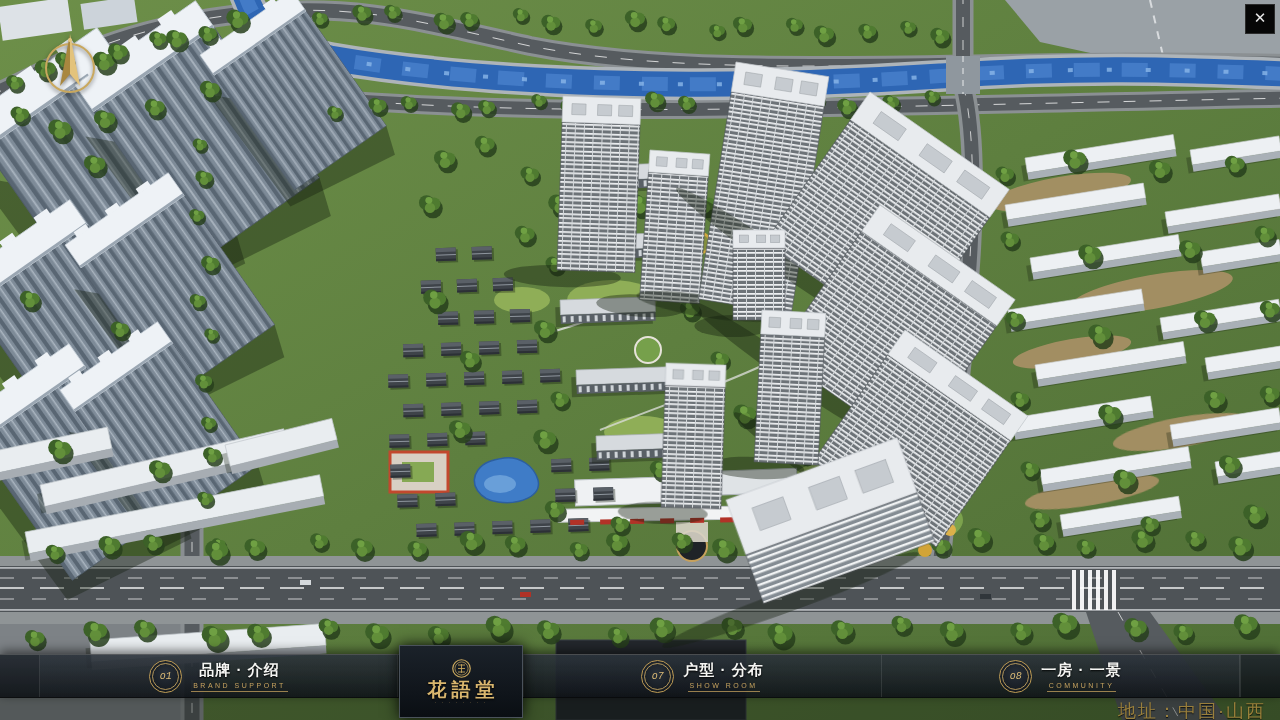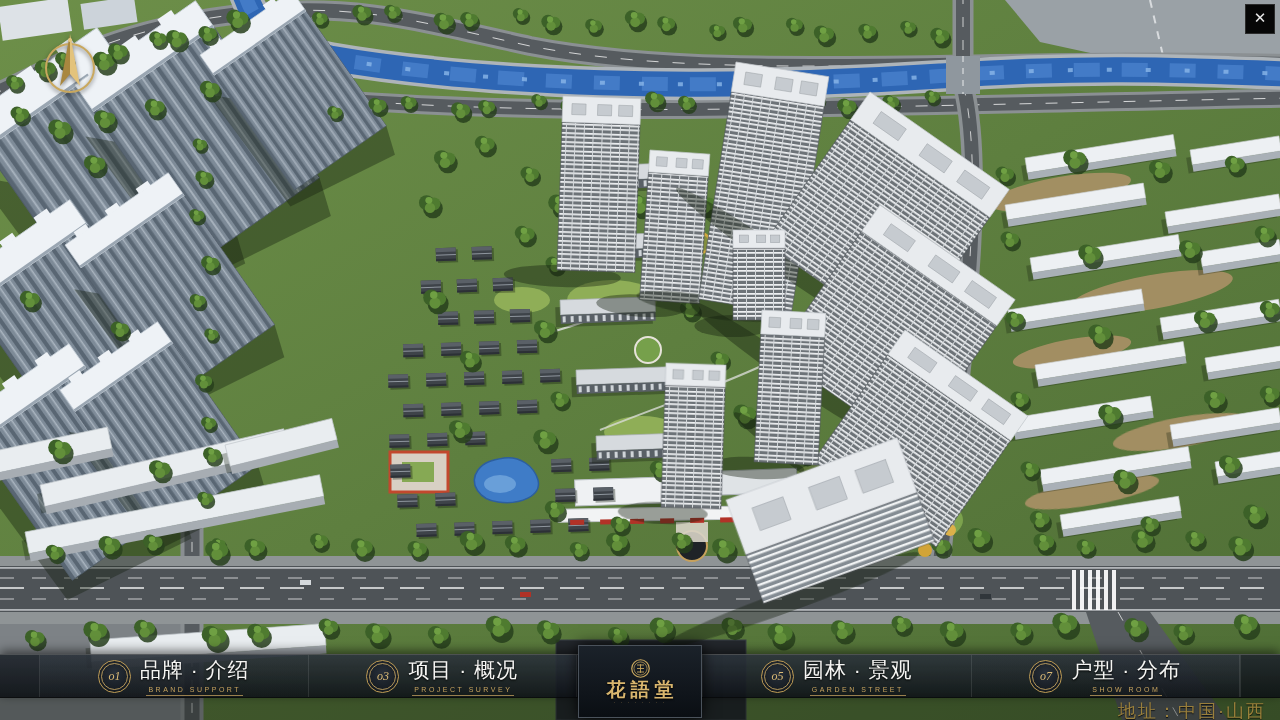--- a/index.html
+++ b/index.html
@@ -20,7 +20,7 @@
 .nav-item{flex:1;display:flex;align-items:center;justify-content:center;gap:9px;border-right:1px solid rgba(255,255,255,.10);background:linear-gradient(180deg,rgba(88,100,112,.20),rgba(28,34,40,.18));cursor:pointer}
 .badge{width:33px;height:33px;border-radius:50%;border:1px solid #bf9c55;background:radial-gradient(circle at 50% 38%,#28303a,#0f1318);position:relative;display:flex;align-items:center;justify-content:center;flex:0 0 auto}
 .badge::after{content:"";position:absolute;inset:2px;border:1px solid rgba(205,170,100,.85);border-radius:50%}
-.badge span{font-family:Liberation Serif, serif;font-style:italic;font-size:12px;color:#dcbb76}
+.badge span{font-family:Liberation Mono, monospace;font-style:italic;font-size:10px;color:#dcbb76}
 .nav-text{display:flex;flex-direction:column;align-items:center;gap:2px}
 .nav-title{font-size:21px;font-weight:normal;color:#f5f5f3;letter-spacing:1px;text-shadow:0 1px 2px #000;white-space:nowrap}
 .nav-sub{font-size:7px;color:#c7a35f;letter-spacing:2.5px;border-bottom:1px solid rgba(199,163,95,.75);padding:0 2px 2px;white-space:nowrap}

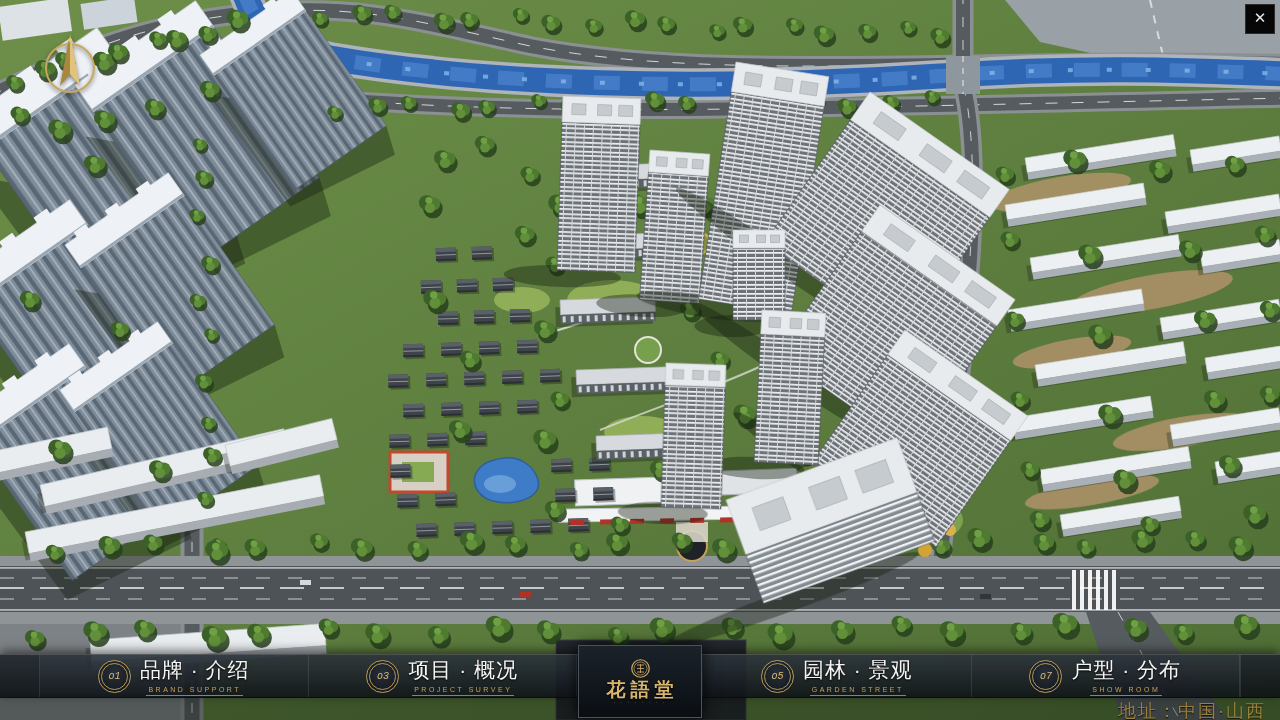--- a/index.html
+++ b/index.html
@@ -22,7 +22,7 @@
 .badge::after{content:"";position:absolute;inset:2px;border:1px solid rgba(205,170,100,.85);border-radius:50%}
 .badge span{font-family:Liberation Mono, monospace;font-style:italic;font-size:10px;color:#dcbb76}
 .nav-text{display:flex;flex-direction:column;align-items:center;gap:2px}
-.nav-title{font-size:21px;font-weight:normal;color:#f5f5f3;letter-spacing:1px;text-shadow:0 1px 2px #000;white-space:nowrap}
+.nav-title{font-size:15px;font-weight:bold;color:#f5f5f3;letter-spacing:1px;text-shadow:0 1px 2px #000;white-space:nowrap}
 .nav-sub{font-size:7px;color:#c7a35f;letter-spacing:2.5px;border-bottom:1px solid rgba(199,163,95,.75);padding:0 2px 2px;white-space:nowrap}
 
 

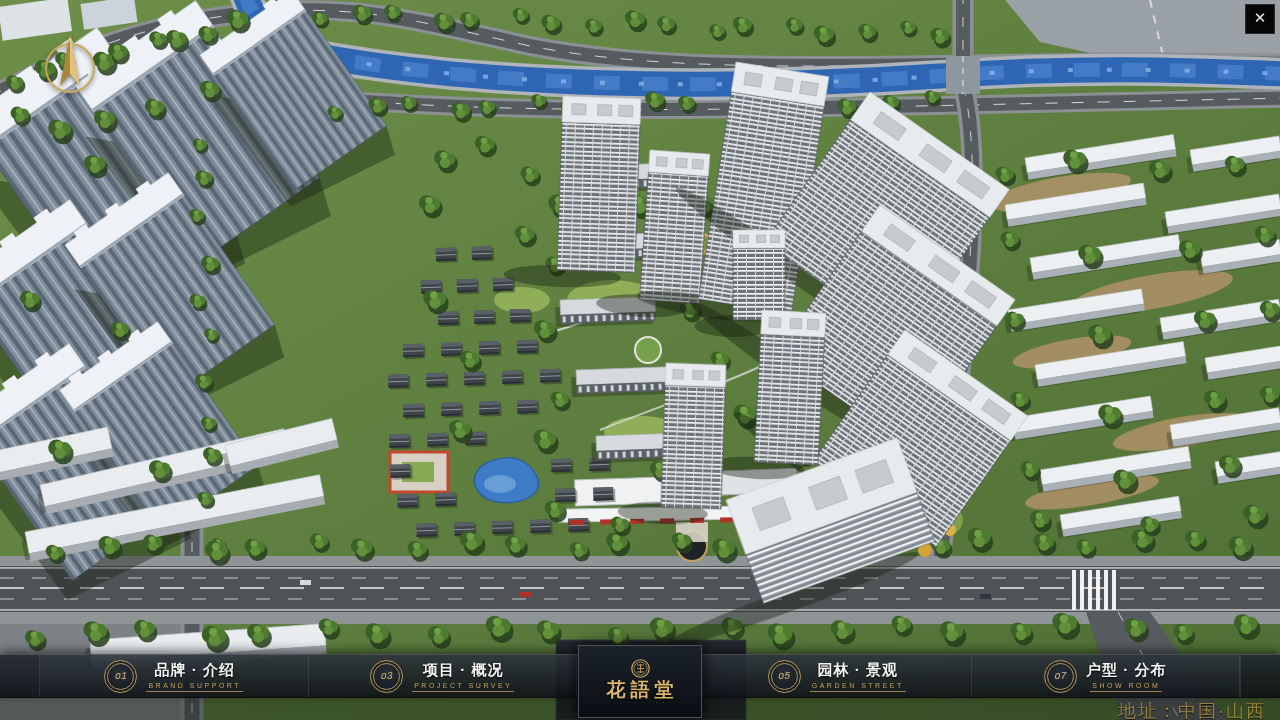--- a/index.html
+++ b/index.html
@@ -631,15 +631,6 @@
     <div class="nav-sub">BRAND SUPPORT</div>
         </div>
   </div>
-  <div class="nav-item">
-    <div class="badge">
-          <span>o3</span>
-        </div>
-    <div class="nav-text">
-          <div class="nav-title">项目 · 概况</div>
-    <div class="nav-sub">PROJECT SURVEY</div>
-        </div>
-  </div>
 
   <div class="logo-cell">
     <div class="logo-panel">

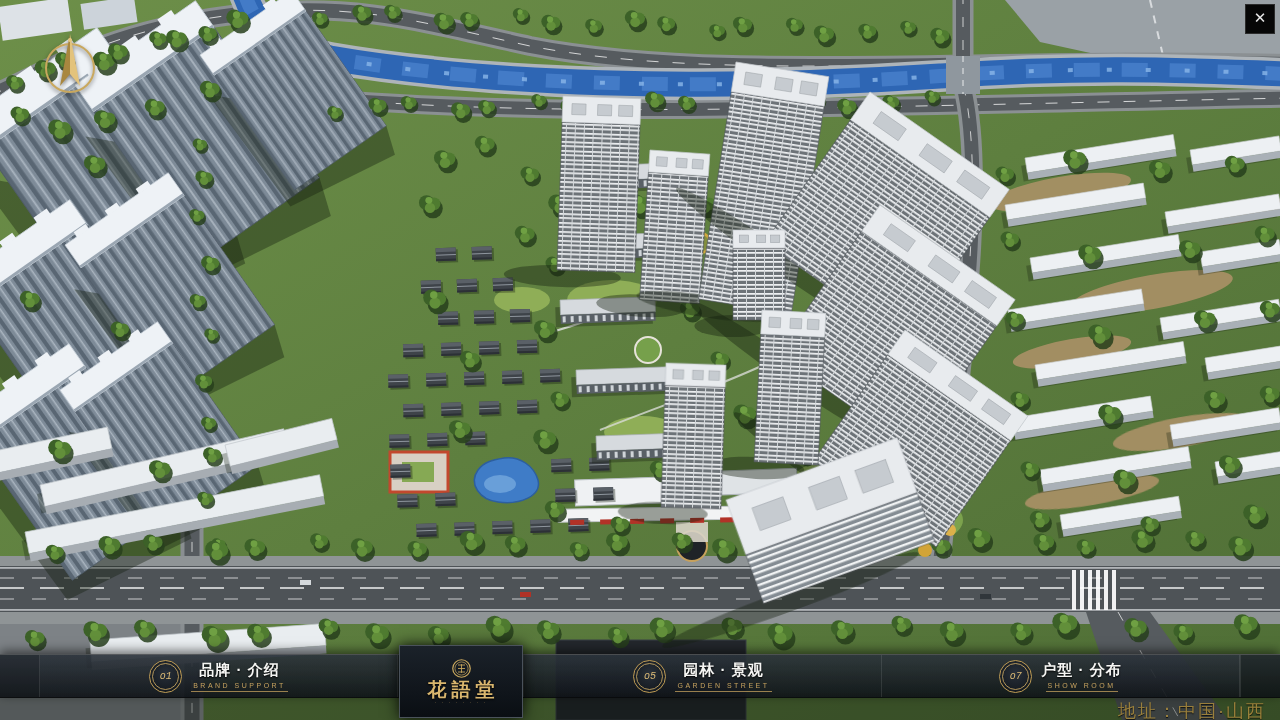--- a/index.html
+++ b/index.html
@@ -646,15 +646,6 @@
 
   <div class="nav-item">
     <div class="badge">
-          <span>o5</span>
-        </div>
-    <div class="nav-text">
-          <div class="nav-title">园林 · 景观</div>
-    <div class="nav-sub">GARDEN STREET</div>
-        </div>
-  </div>
-  <div class="nav-item">
-    <div class="badge">
           <span>o7</span>
         </div>
     <div class="nav-text">

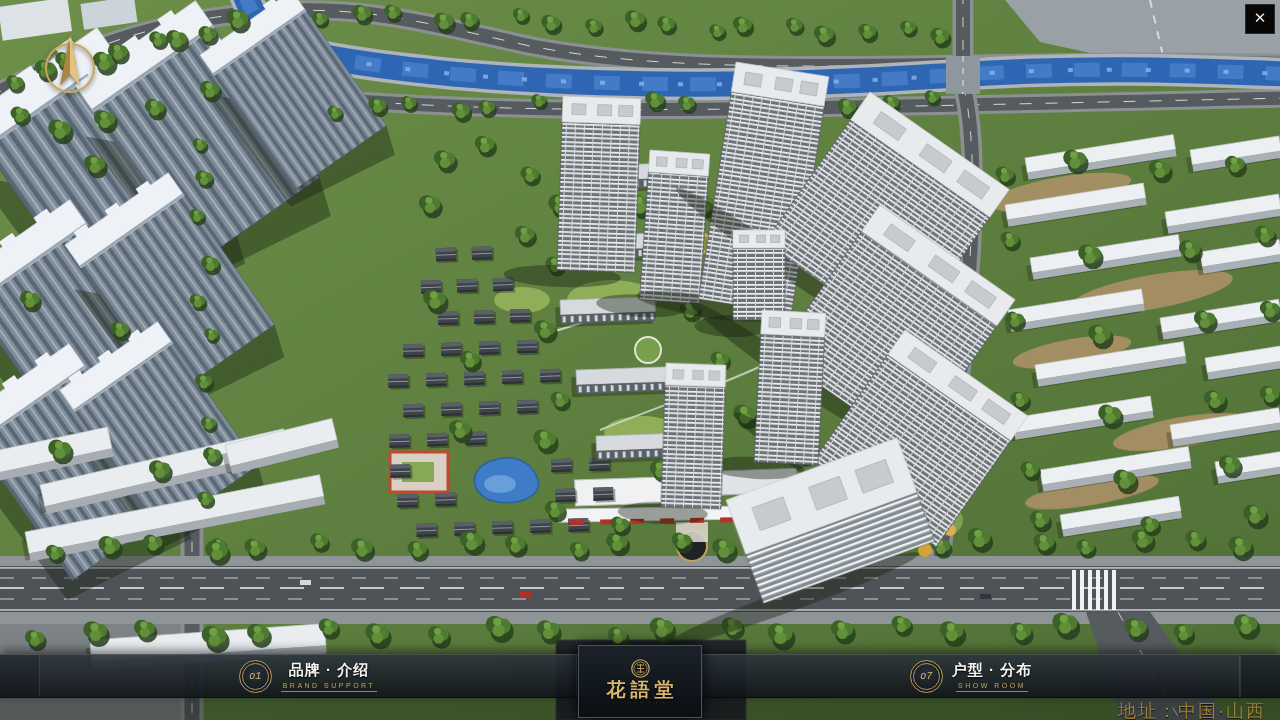--- a/index.html
+++ b/index.html
@@ -653,6 +653,15 @@
     <div class="nav-sub">SHOW ROOM</div>
         </div>
   </div>
+  <div class="nav-item">
+    <div class="badge">
+          <span>o8</span>
+        </div>
+    <div class="nav-text">
+          <div class="nav-title">一房 · 一景</div>
+    <div class="nav-sub">COMMUNITY</div>
+        </div>
+  </div>
 
   <div class="nav-edge last"></div>
 </div>

